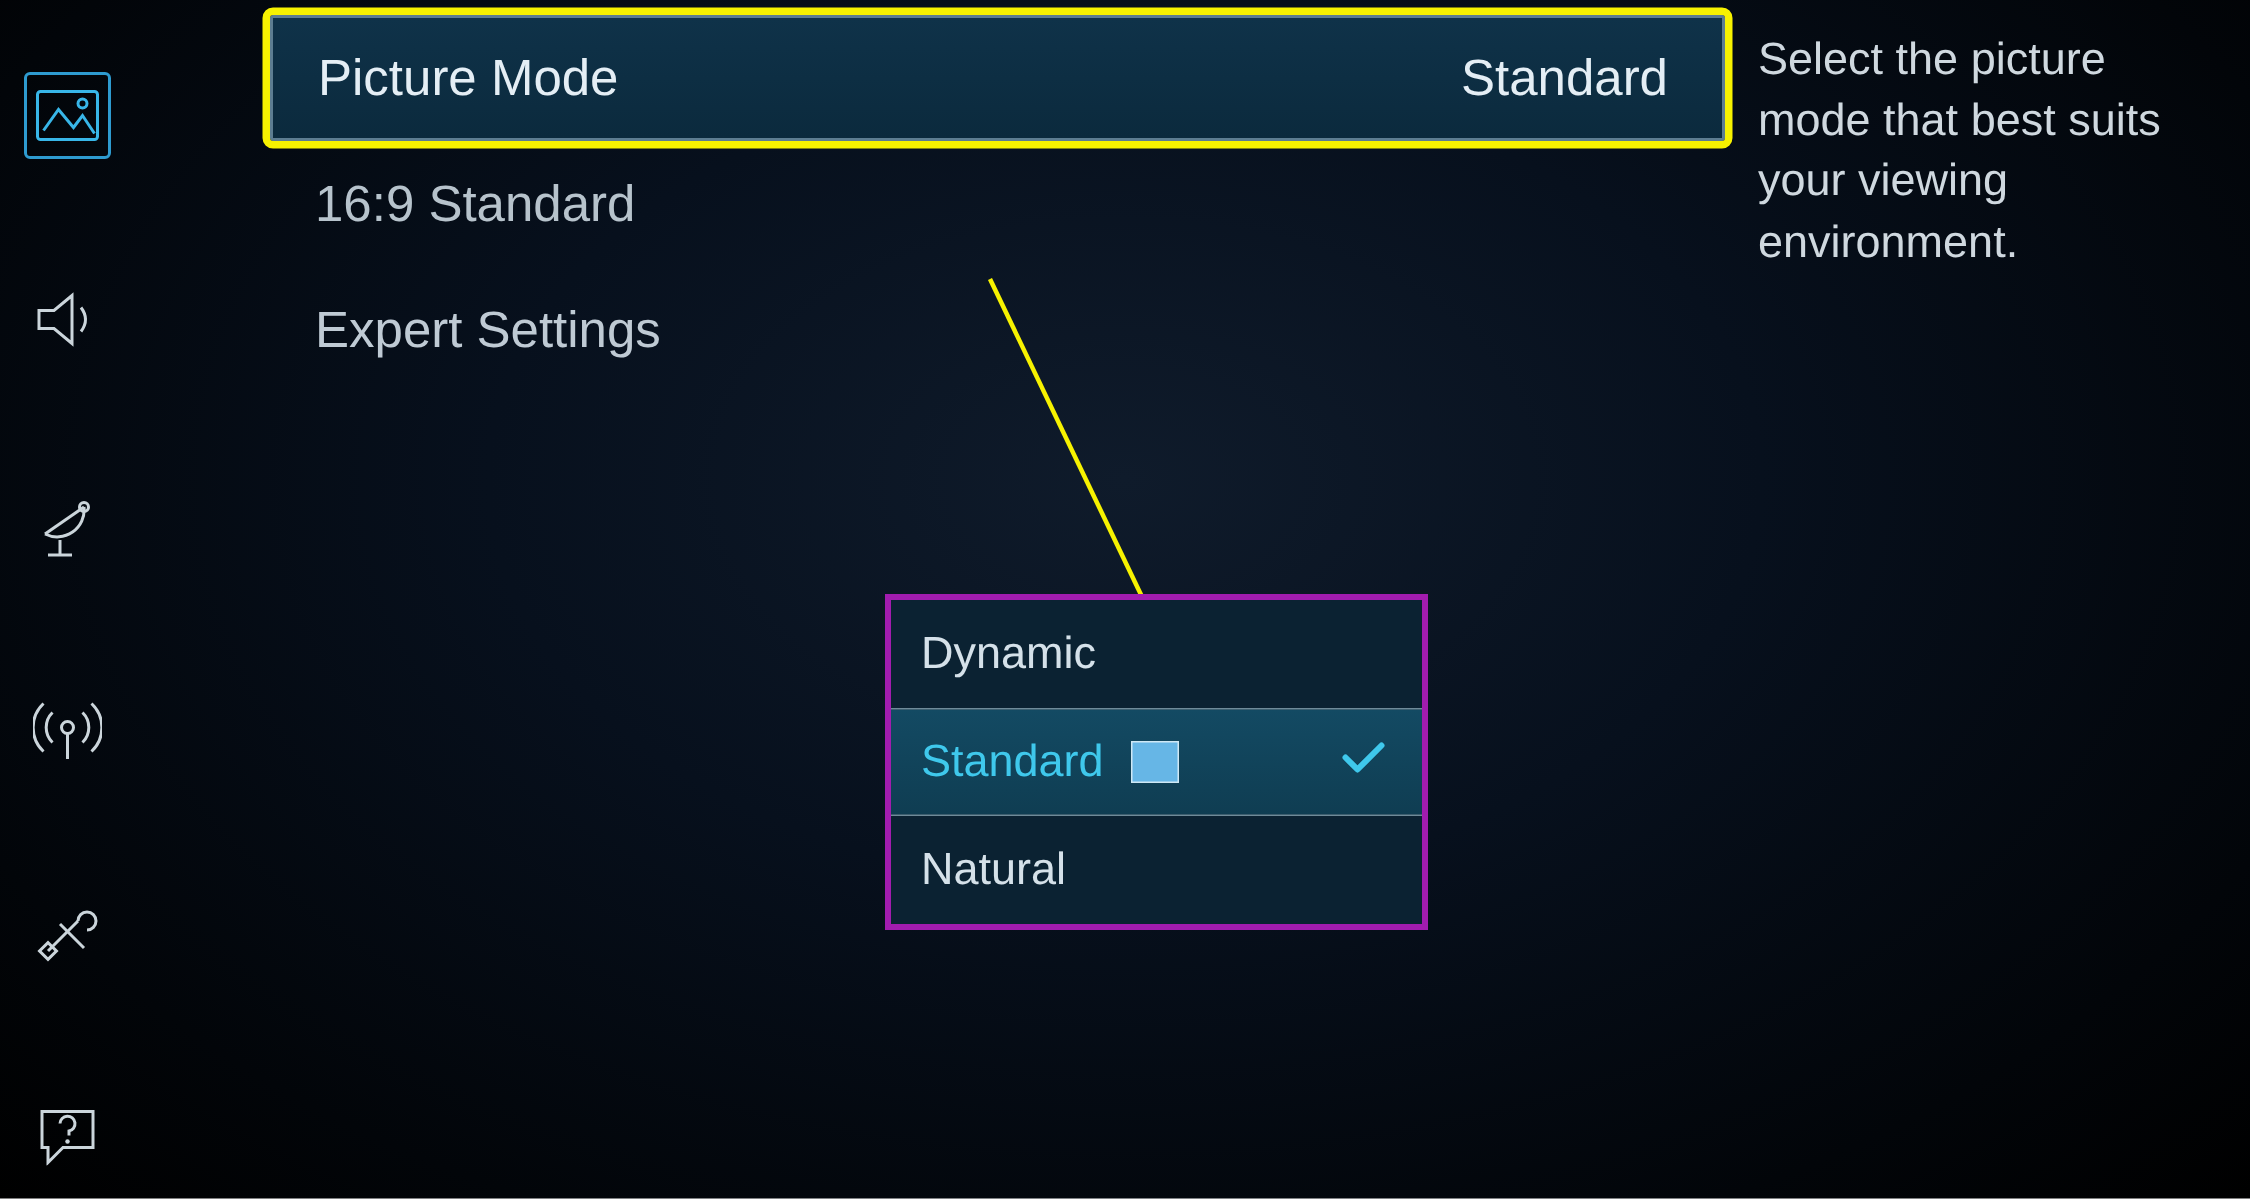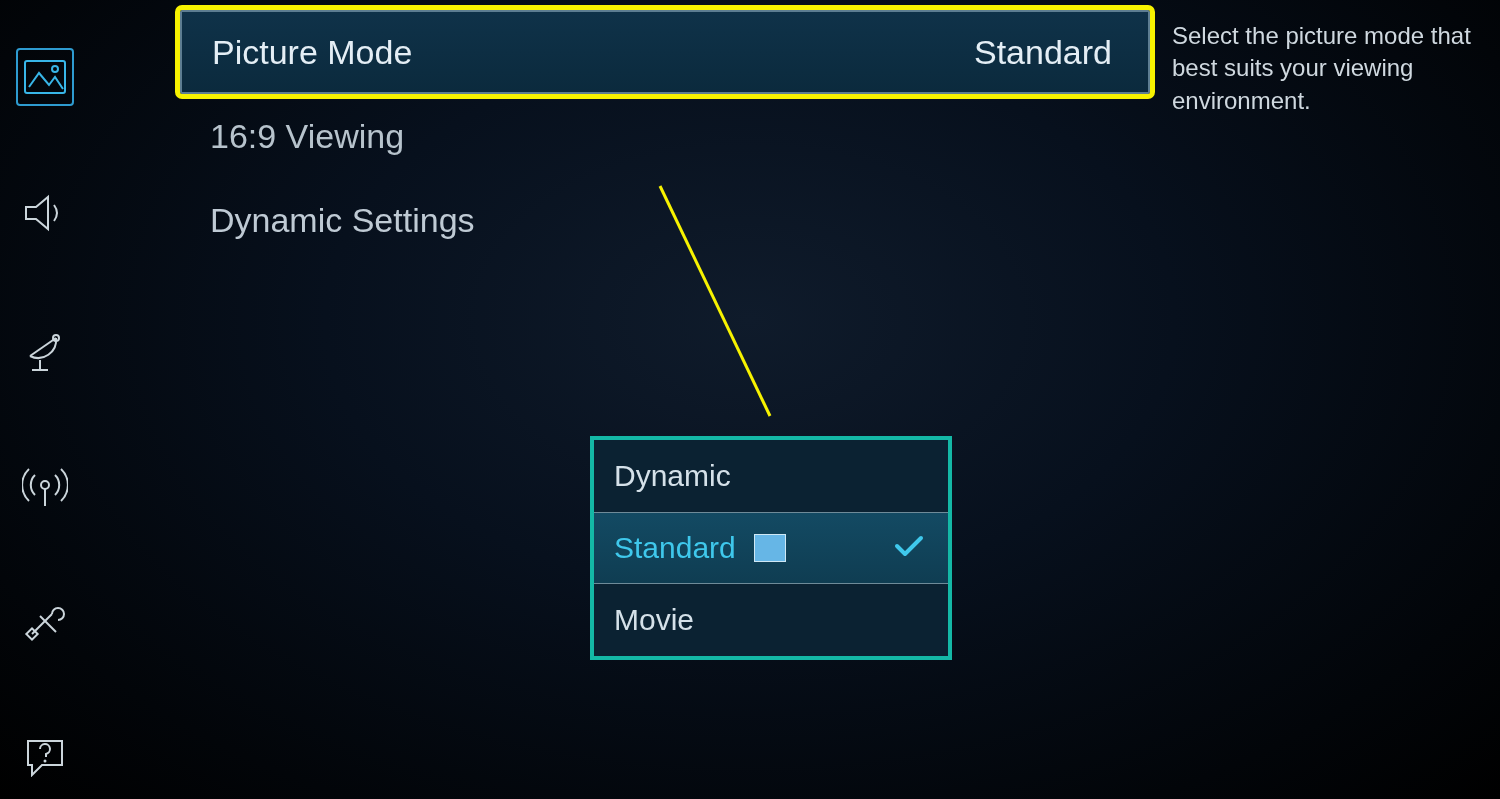--- a/index.html
+++ b/index.html
@@ -77,7 +77,7 @@
     position: absolute;
     right: 18px; top: 20px;
     width: 310px;
-    font-size: 24px;
+    font-size: 30px;
     line-height: 1.35;
     color: #cfd8df;
     font-weight: 300;

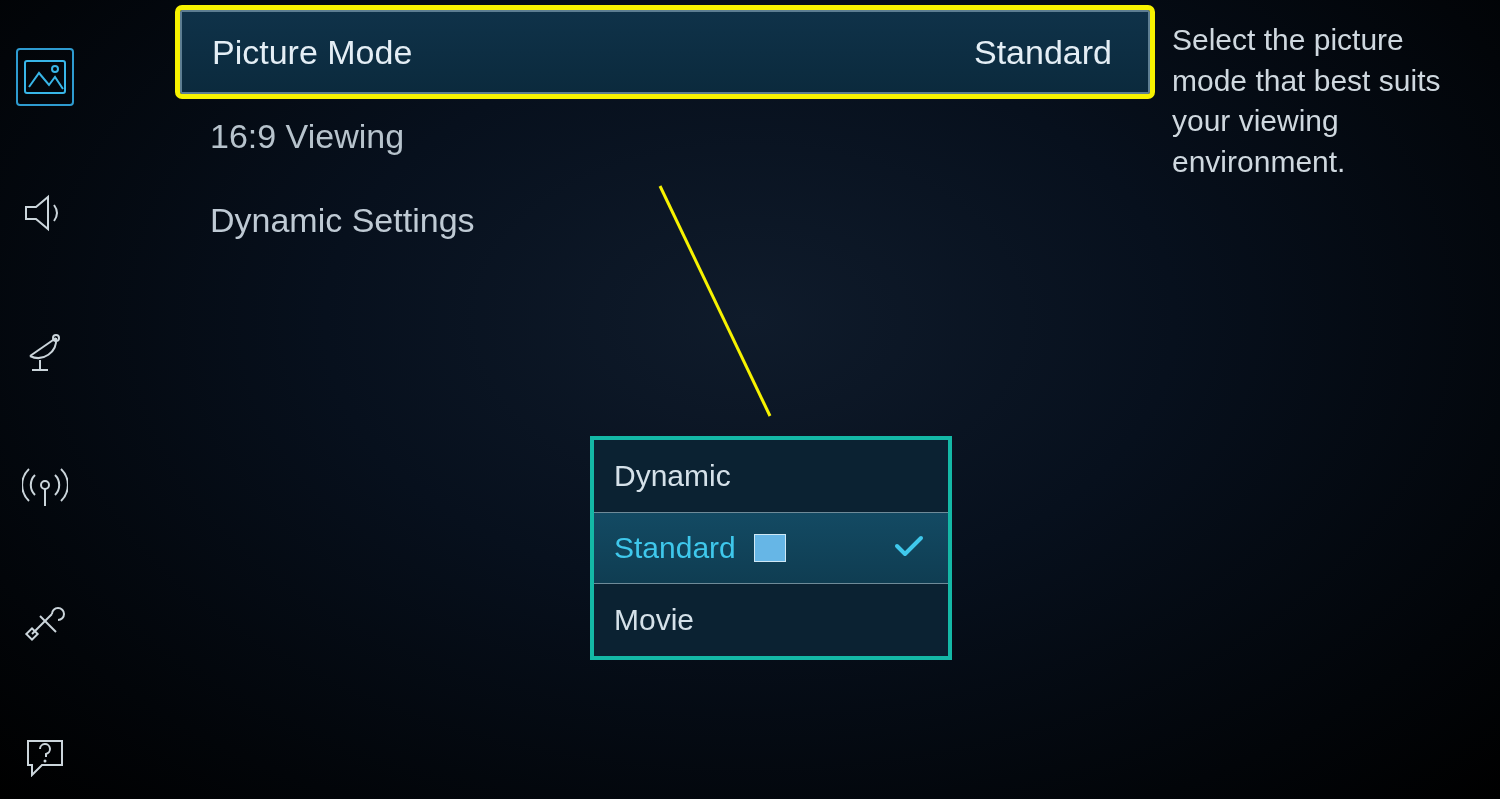--- a/index.html
+++ b/index.html
@@ -185,7 +185,7 @@
       <span class="value">Standard</span>
     </div>
     <div class="row">
-      <span class="value">16:9 Viewing</span>
+      <span class="value">16:9 Standard</span>
     </div>
     <div class="row">
       <span class="label">Dynamic Settings</span>

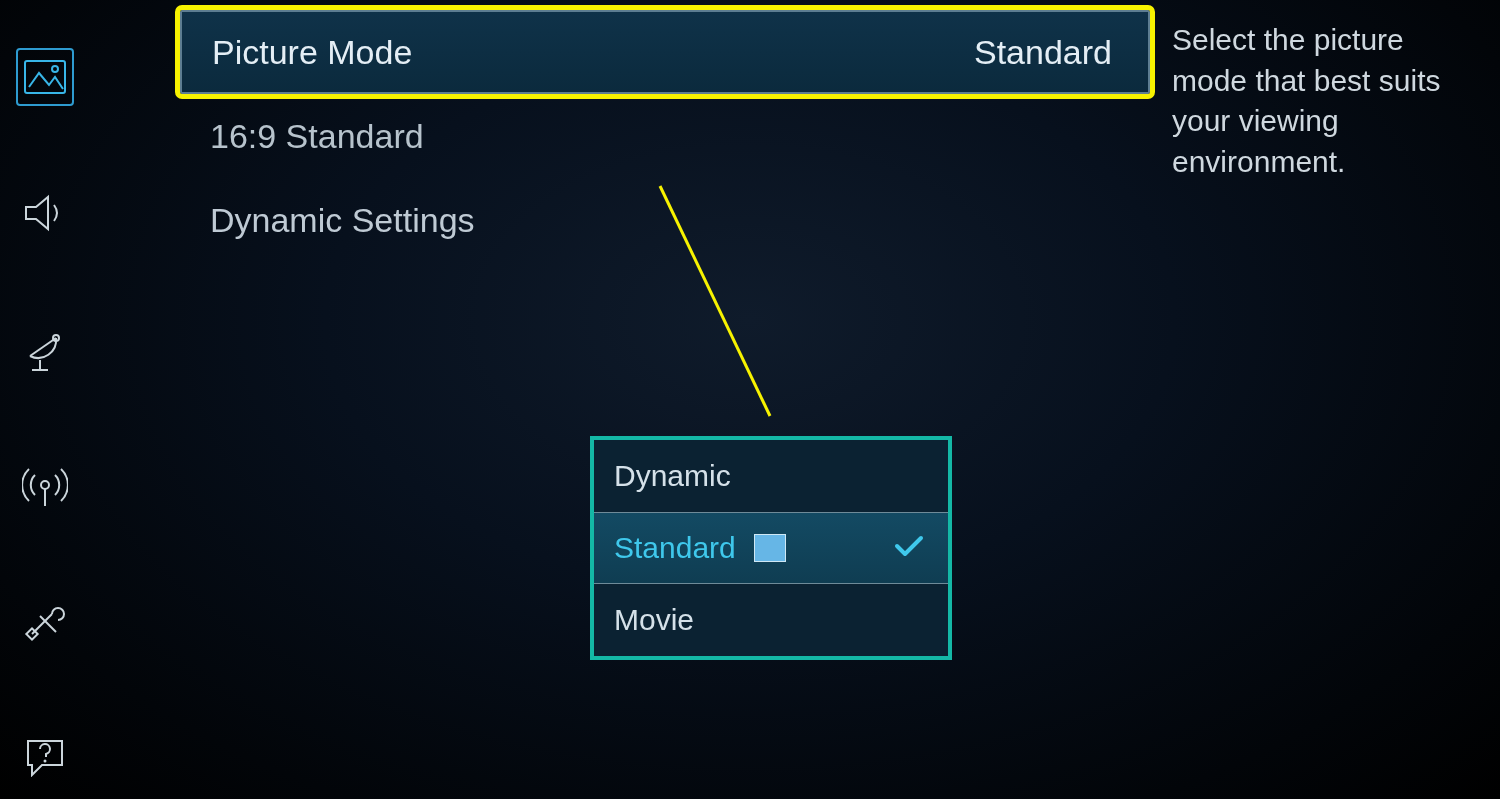--- a/index.html
+++ b/index.html
@@ -188,7 +188,7 @@
       <span class="value">16:9 Standard</span>
     </div>
     <div class="row">
-      <span class="label">Dynamic Settings</span>
+      <span class="label">Expert Settings</span>
       <span class="value"></span>
     </div>
   </div>

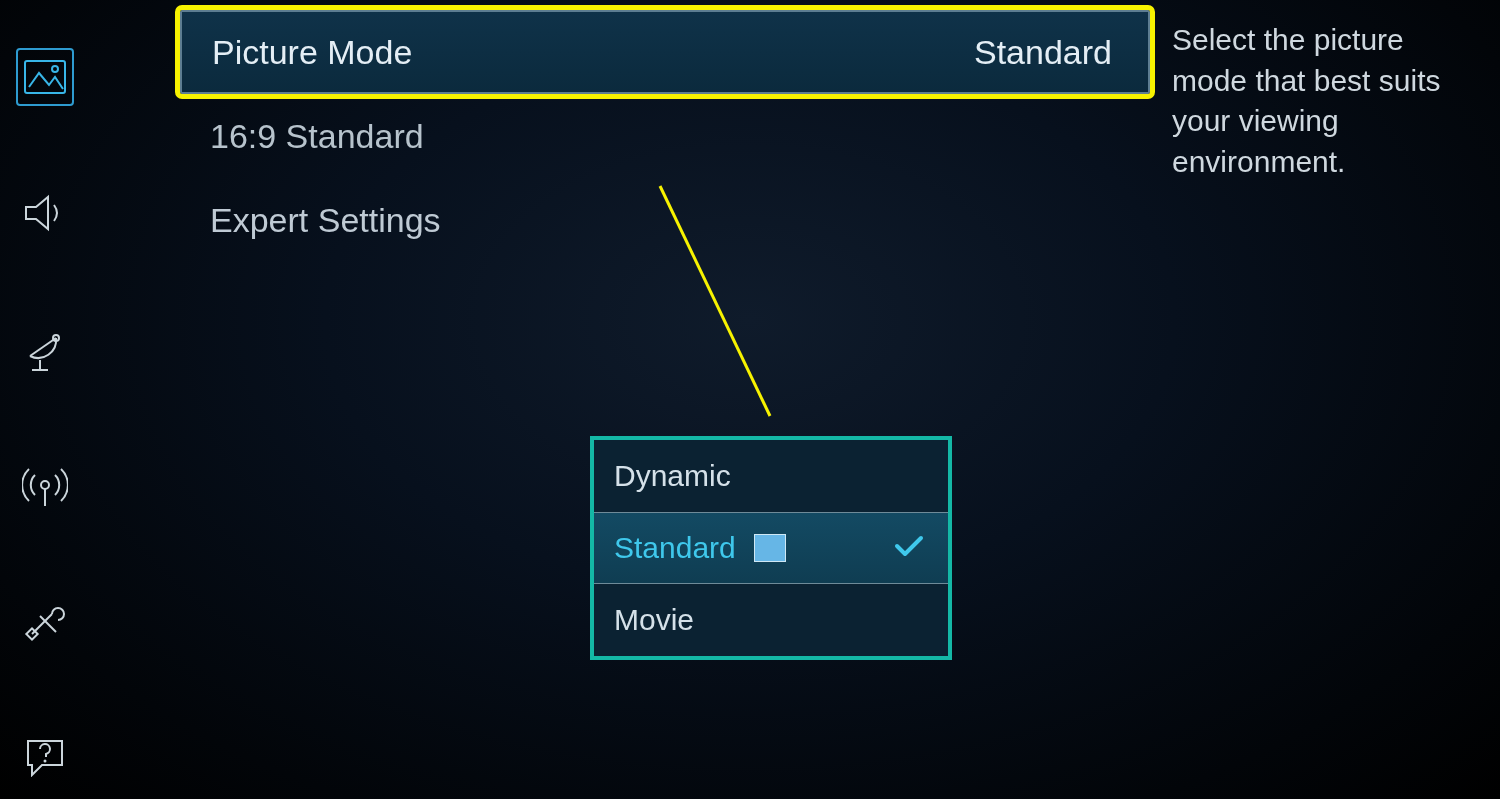--- a/index.html
+++ b/index.html
@@ -90,9 +90,9 @@
   }
   .dropdown {
     position: absolute;
-    left: 590px; top: 436px;
+    left: 590px; top: 396px;
     width: 362px;
-    border: 4px solid #14b8a6;
+    border: 4px solid #a21caf;
     background: #0b2232;
   }
   .dd-item {

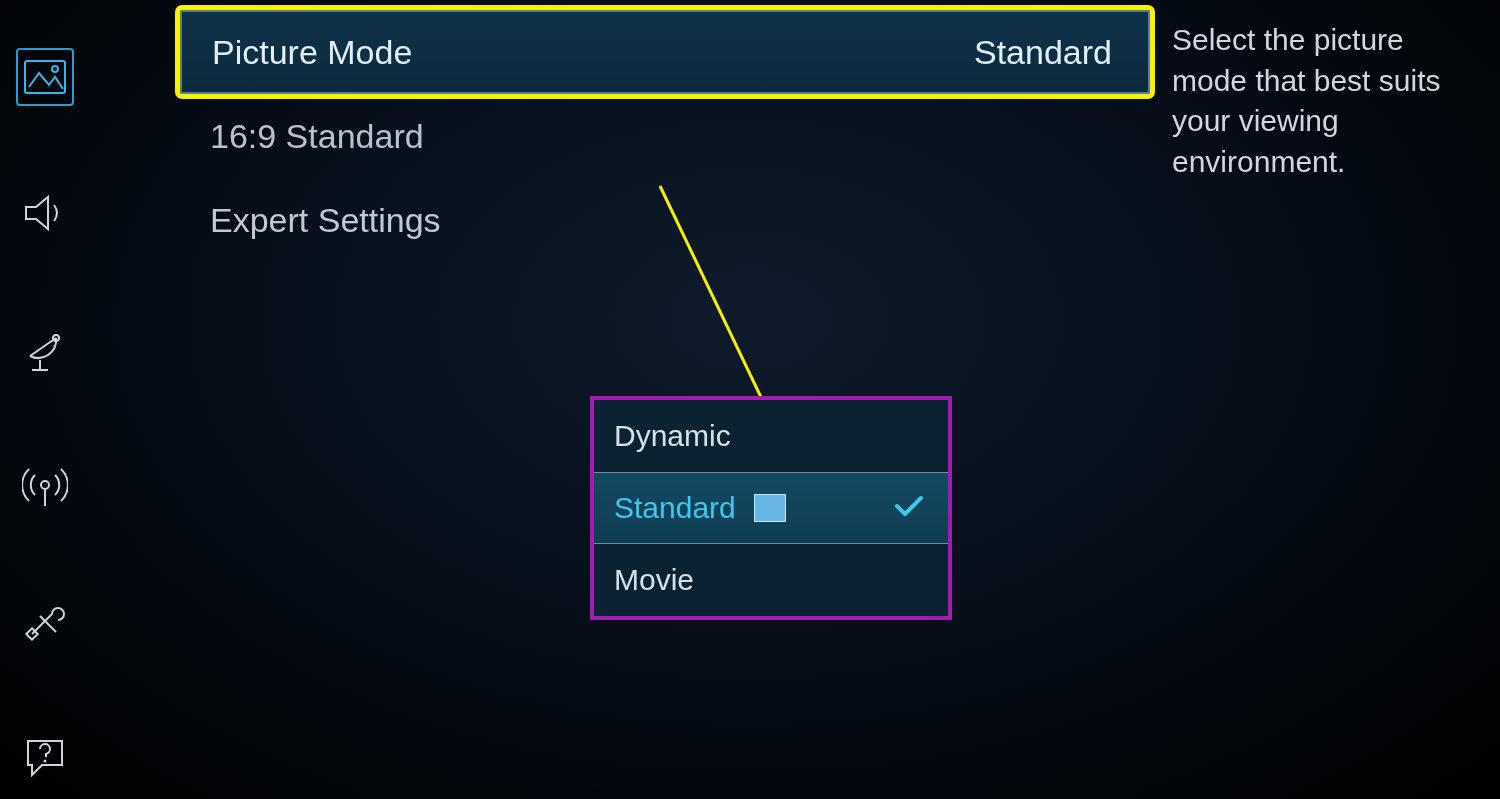--- a/index.html
+++ b/index.html
@@ -214,6 +214,9 @@
     </span>
   </div>
   <div class="dd-item">
+    <span>Natural</span>
+  </div>
+  <div class="dd-item">
     <span>Movie</span>
   </div>
 </div>

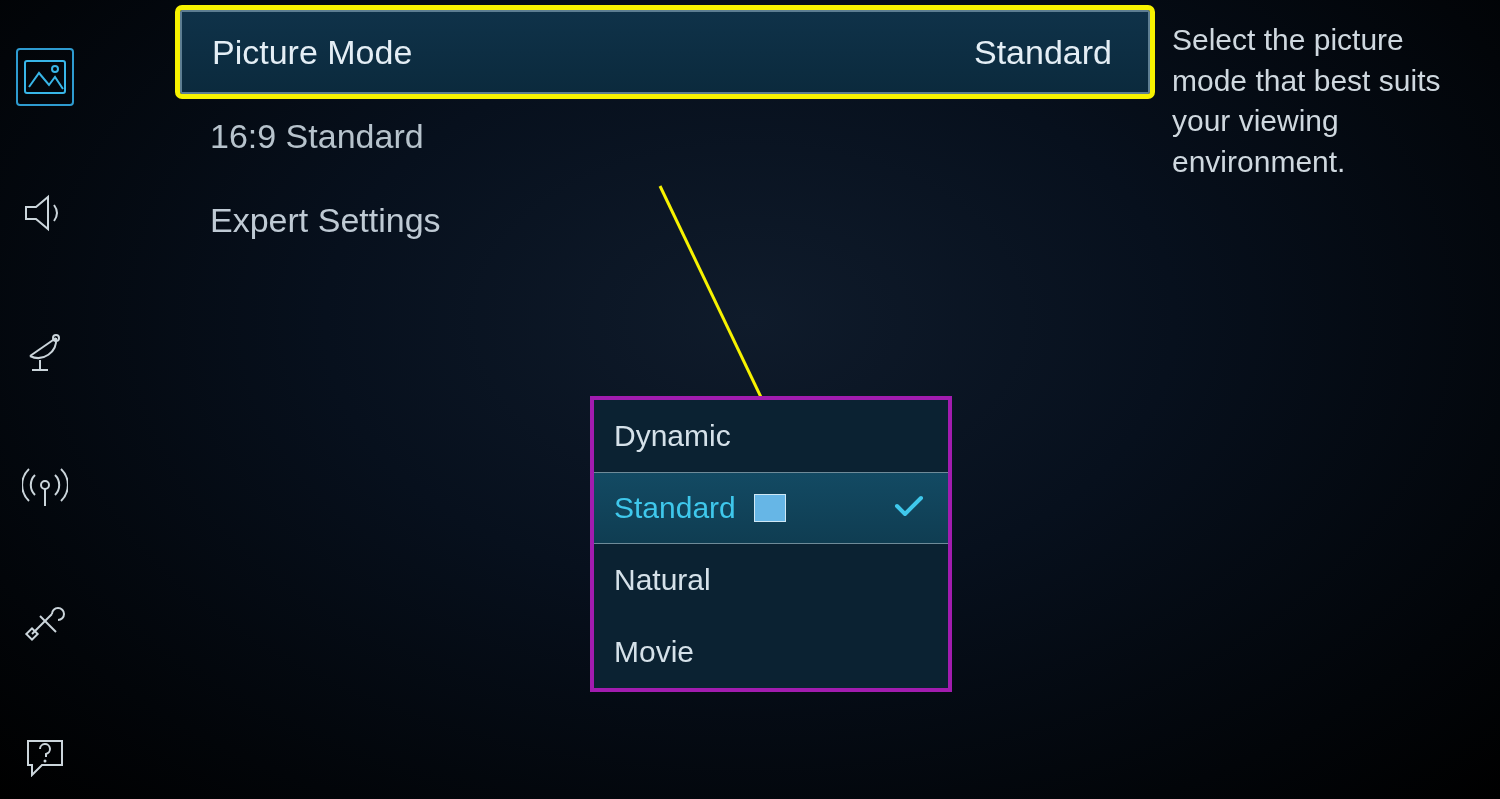--- a/index.html
+++ b/index.html
@@ -216,9 +216,6 @@
   <div class="dd-item">
     <span>Natural</span>
   </div>
-  <div class="dd-item">
-    <span>Movie</span>
-  </div>
 </div>
 
 </body></html>

